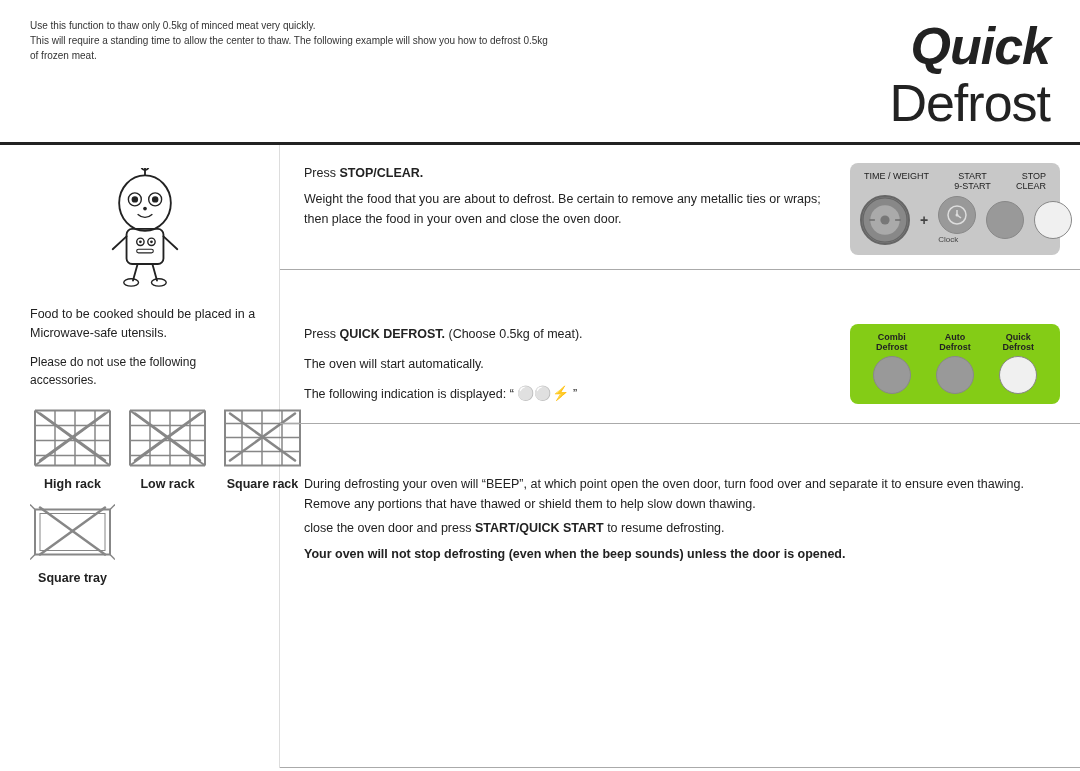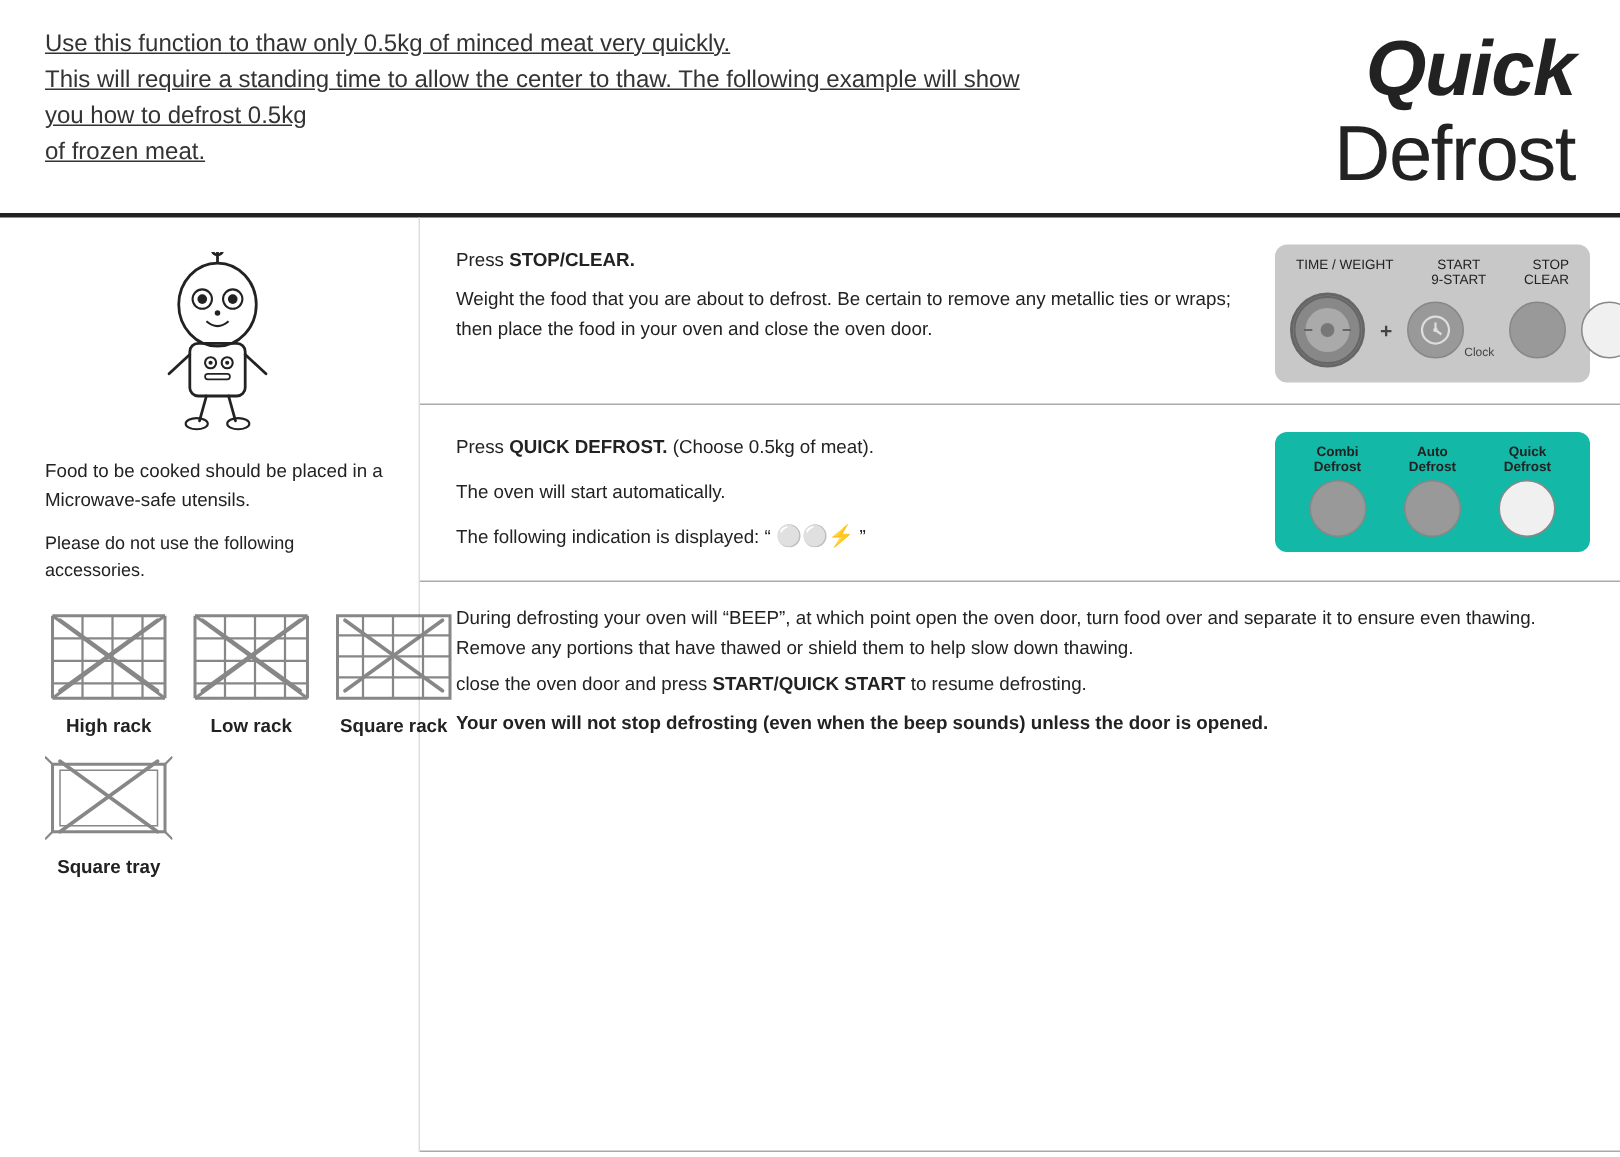--- a/index.html
+++ b/index.html
@@ -24,10 +24,9 @@
     }
     .header-text {
       max-width: 680px;
-      font-size: 16px;
+      font-size: 10px;
       line-height: 1.5;
       color: #333;
-      text-decoration: underline;
     }
     .title-area {
       text-align: right;

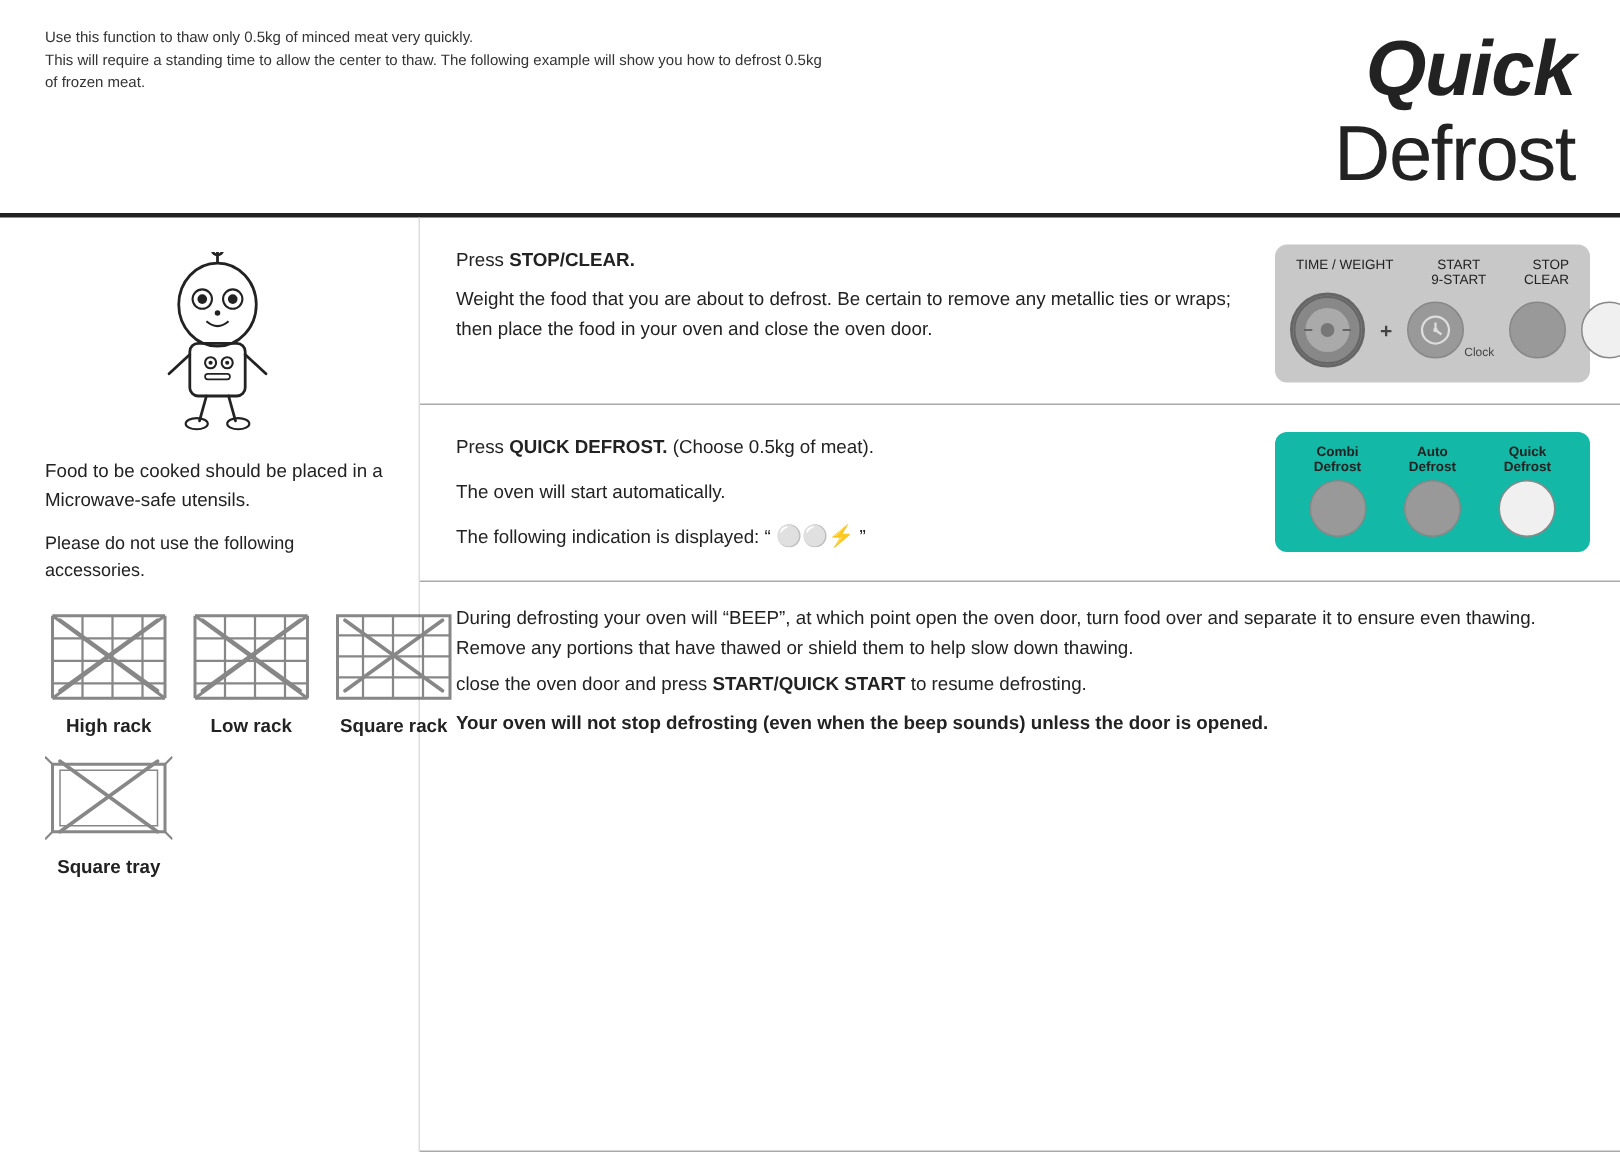--- a/index.html
+++ b/index.html
@@ -109,6 +109,7 @@
       flex: 1;
       display: flex;
       flex-direction: column;
+      gap: 36px;
     }
 
     

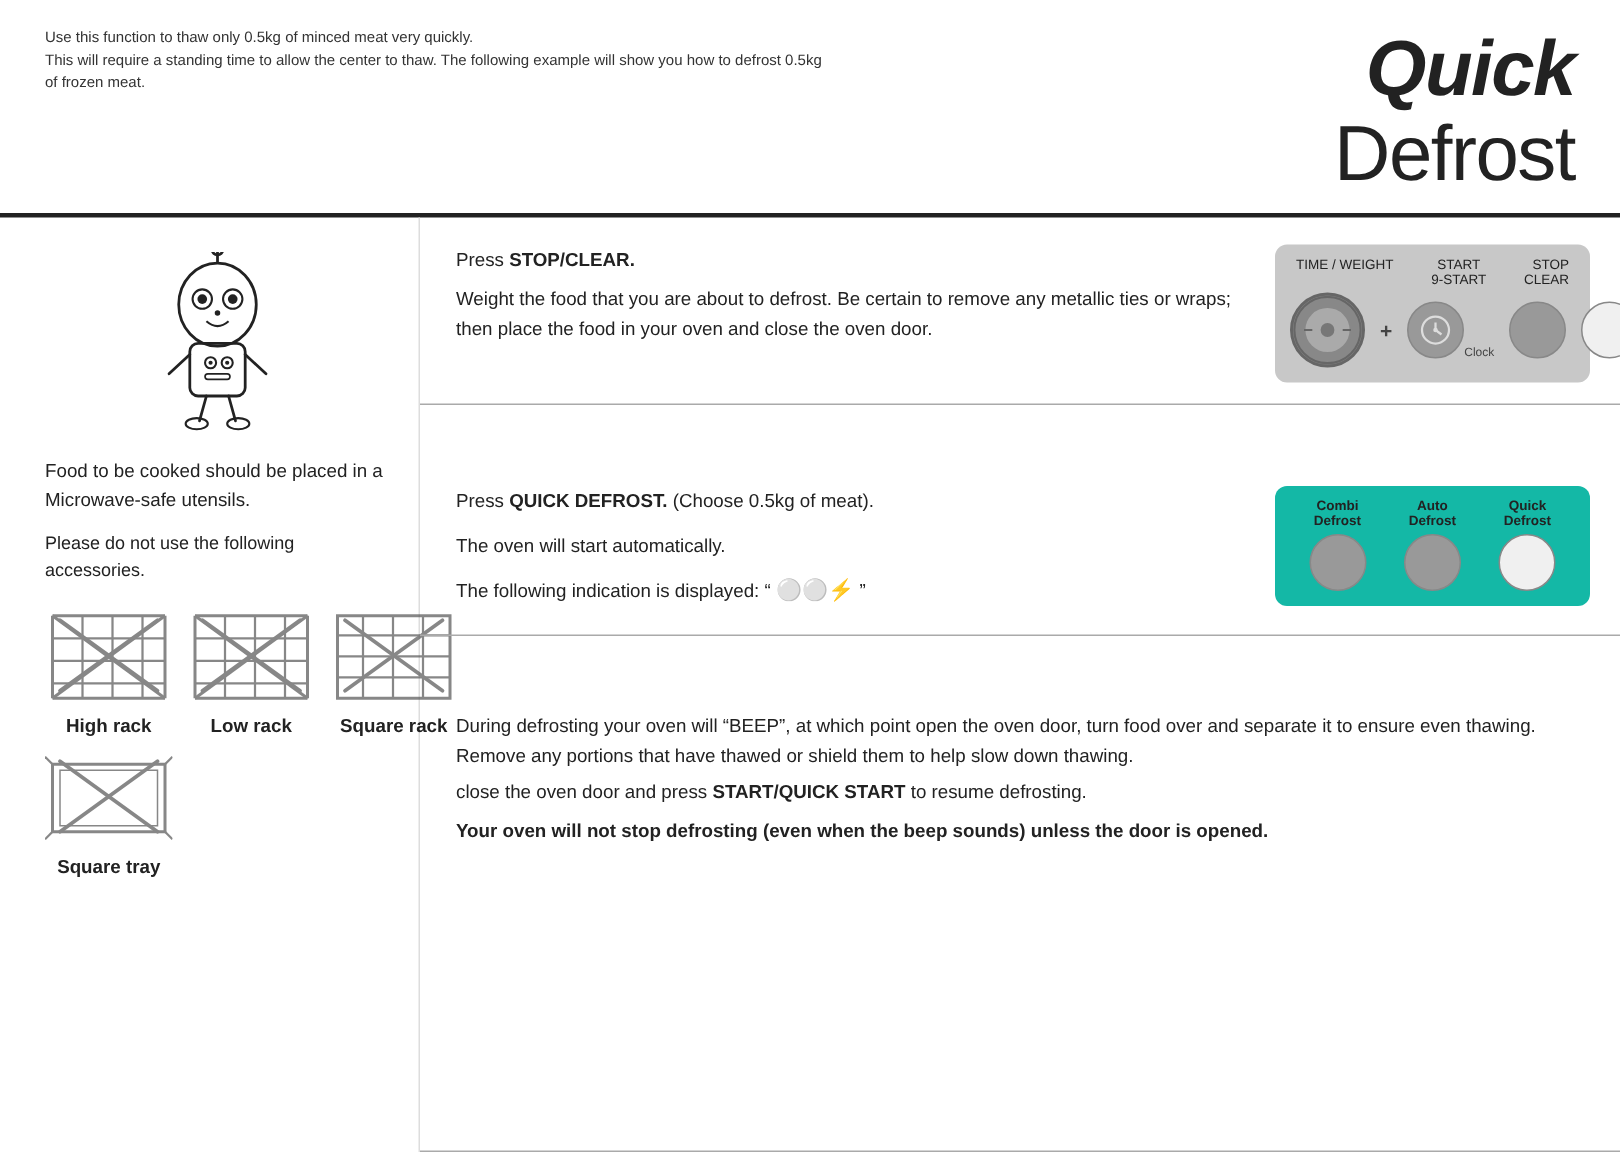--- a/index.html
+++ b/index.html
@@ -408,7 +408,7 @@
 
           <div style="font-size:14px;font-weight:bold;color:#444;">+</div>
 
-          <div style="display:flex;align-items:flex-end;">
+          <div style="display:flex;flex-direction:column;align-items:flex-start;">
             <div class="panel-btn gray-btn">
               <svg width="22" height="22" viewBox="0 0 22 22">
                 <circle cx="11" cy="11" r="9" fill="none" stroke="#ddd" stroke-width="1.5"></circle>

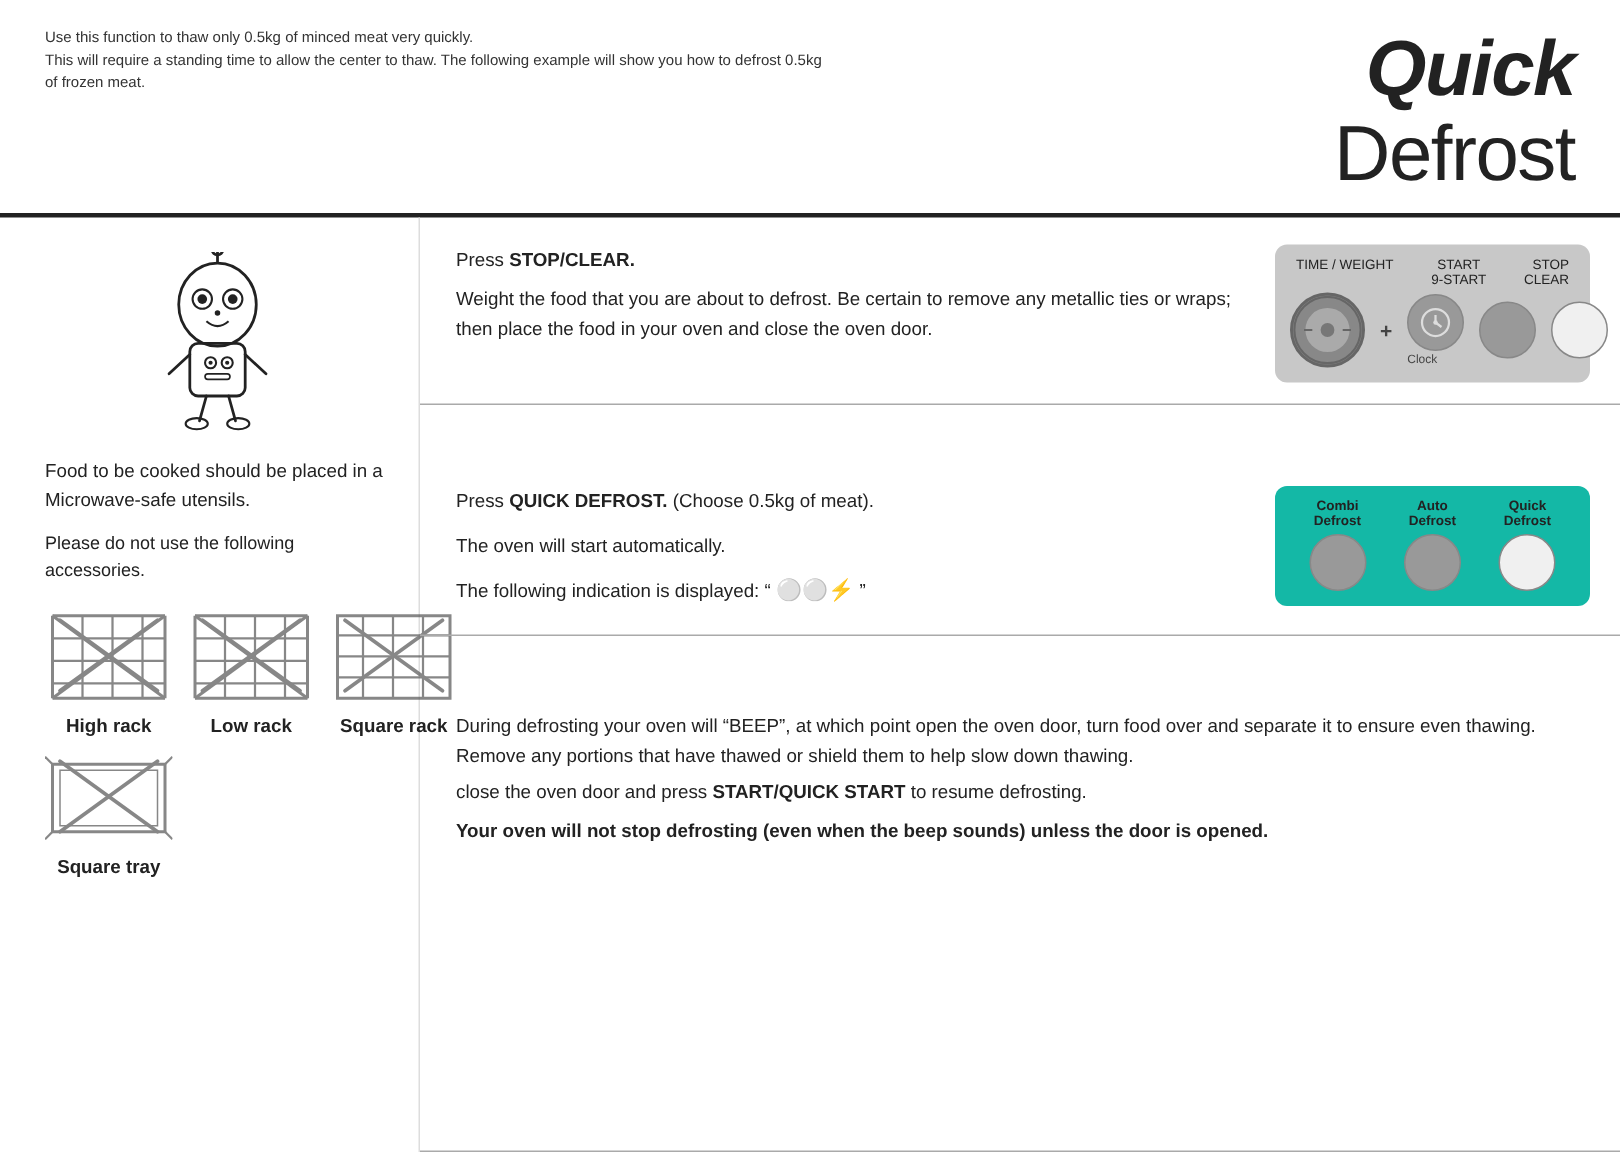--- a/index.html
+++ b/index.html
@@ -190,7 +190,7 @@
     .defrost-panel {
       width: 210px;
       flex-shrink: 0;
-      background: #14b8a6;
+      background: #84cc16;
       border-radius: 8px;
       padding: 8px 10px 10px 10px;
       font-size: 9.5px;

